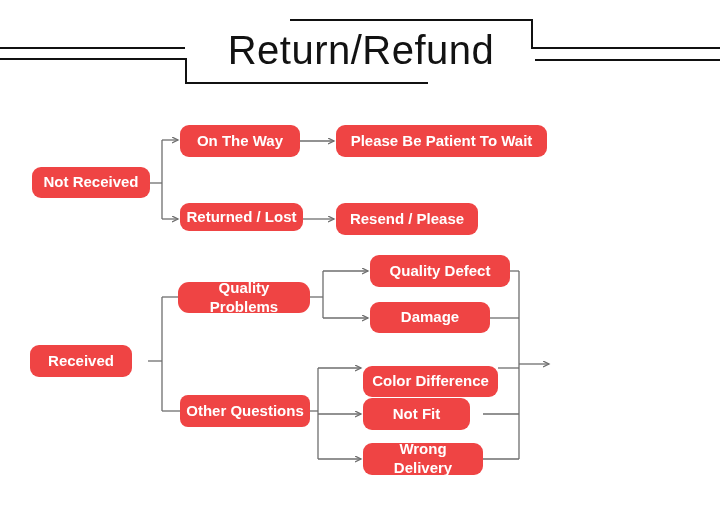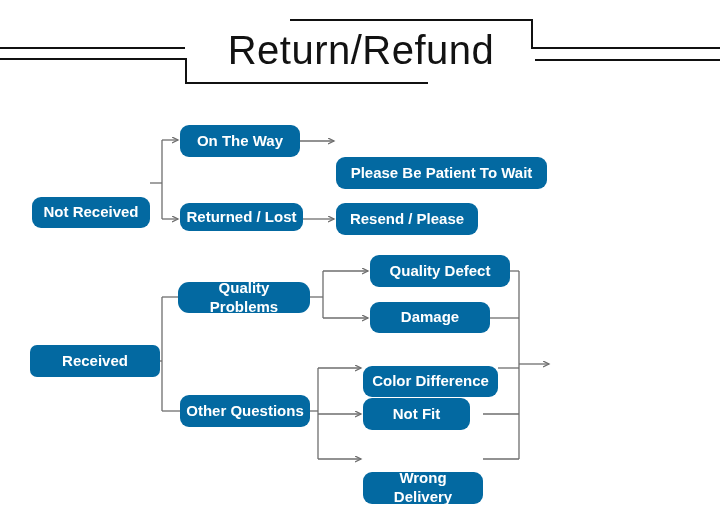--- a/index.html
+++ b/index.html
@@ -25,7 +25,7 @@
   
   .node{
     position:absolute;
-    background:#0369a1;
+    background:#ef4444;
     border-radius:9px;
     color:#ffffff;
     font-size:15px;

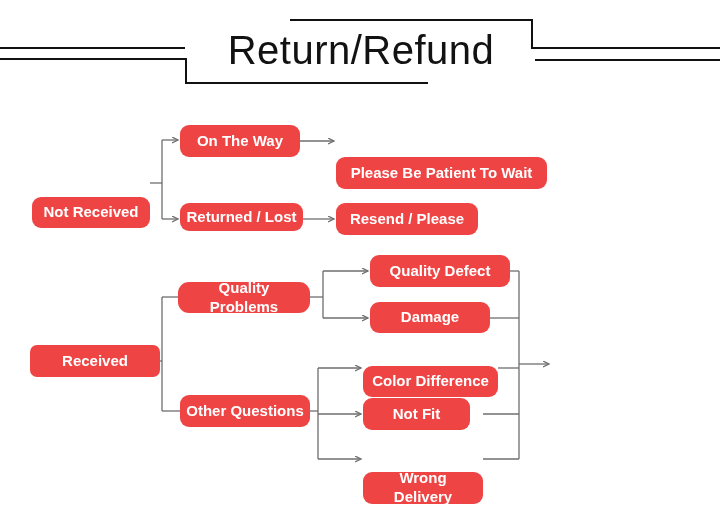--- a/index.html
+++ b/index.html
@@ -40,7 +40,7 @@
   }
   .n-not-received   {left:32px; top:167px;width:118px;height:31px;margin-top:30px;}
   .n-on-the-way     {left:180px;top:125px;width:120px;height:32px;}
-  .n-please-wait    {left:336px;top:125px;width:211px;height:32px;margin-top:32px;}
+  .n-please-wait    {left:336px;top:125px;width:211px;height:32px;}
   .n-returned-lost  {left:180px;top:203px;width:123px;height:28px;}
   .n-resend-refund  {left:336px;top:203px;width:142px;height:32px;}
   .n-quality-problems{left:178px;top:282px;width:132px;height:31px;border-radius:11px;}

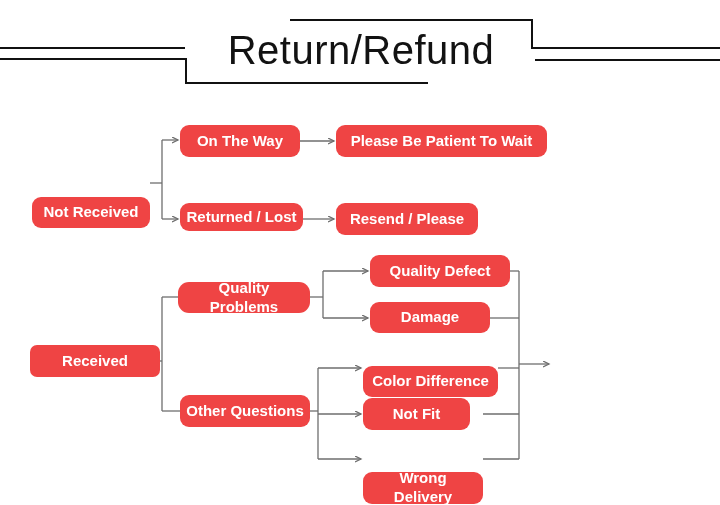--- a/index.html
+++ b/index.html
@@ -38,7 +38,7 @@
     padding:0 6px;
     box-sizing:border-box;
   }
-  .n-not-received   {left:32px; top:167px;width:118px;height:31px;margin-top:30px;}
+  .n-not-received   {left:32px; top:167px;width:118px;height:31px;}
   .n-on-the-way     {left:180px;top:125px;width:120px;height:32px;}
   .n-please-wait    {left:336px;top:125px;width:211px;height:32px;}
   .n-returned-lost  {left:180px;top:203px;width:123px;height:28px;}

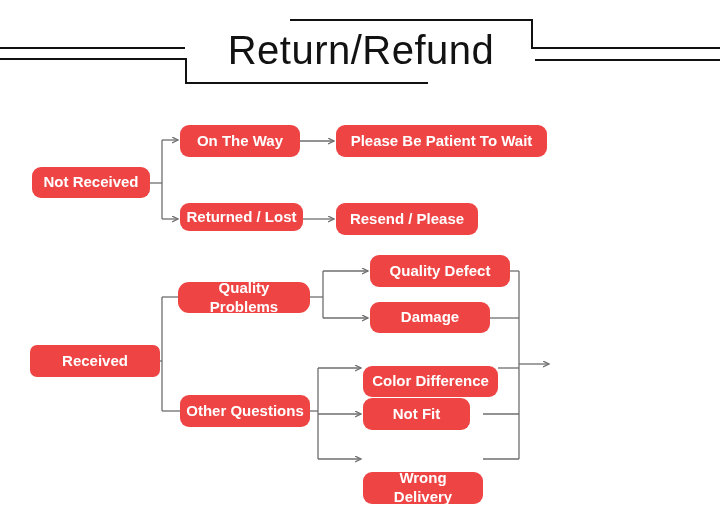--- a/index.html
+++ b/index.html
@@ -46,7 +46,7 @@
   .n-quality-problems{left:178px;top:282px;width:132px;height:31px;border-radius:11px;}
   .n-quality-defect {left:370px;top:255px;width:140px;height:32px;}
   .n-damage         {left:370px;top:302px;width:120px;height:31px;}
-  .n-received       {left:30px; top:345px;width:130px;height:32px;border-radius:7px;}
+  .n-received       {left:30px; top:345px;width:102px;height:32px;}
   .n-color-difference{left:363px;top:353px;width:135px;height:31px;margin-top:13px;}
   .n-other-questions{left:180px;top:395px;width:130px;height:32px;}
   .n-not-fit        {left:363px;top:398px;width:107px;height:32px;}

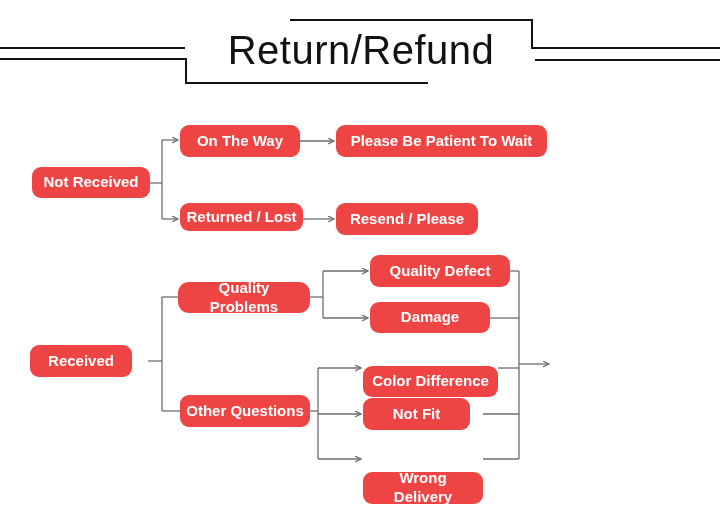--- a/index.html
+++ b/index.html
@@ -48,7 +48,7 @@
   .n-damage         {left:370px;top:302px;width:120px;height:31px;}
   .n-received       {left:30px; top:345px;width:102px;height:32px;}
   .n-color-difference{left:363px;top:353px;width:135px;height:31px;margin-top:13px;}
-  .n-other-questions{left:180px;top:395px;width:130px;height:32px;}
+  .n-other-questions{left:180px;top:395px;width:130px;height:32px;border-radius:8px;}
   .n-not-fit        {left:363px;top:398px;width:107px;height:32px;}
   .n-wrong-delivery {left:363px;top:443px;width:120px;height:32px;margin-top:29px;}
   .n-discount       {left:551px;top:342px;width:151px;height:42px;}

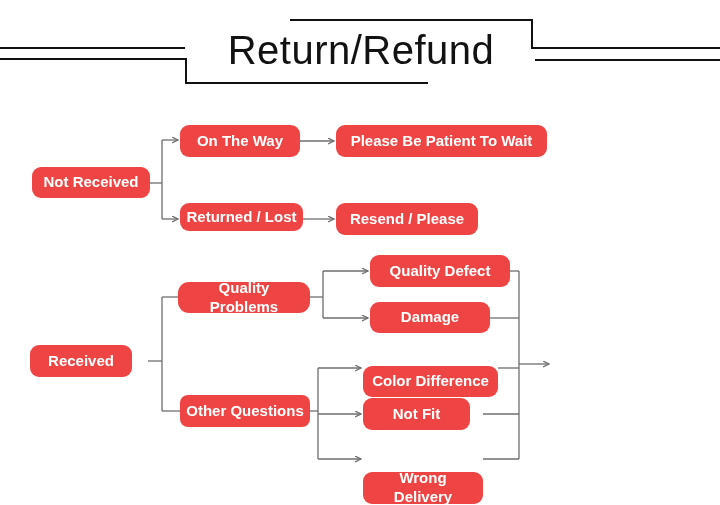--- a/index.html
+++ b/index.html
@@ -50,7 +50,7 @@
   .n-color-difference{left:363px;top:353px;width:135px;height:31px;margin-top:13px;}
   .n-other-questions{left:180px;top:395px;width:130px;height:32px;border-radius:8px;}
   .n-not-fit        {left:363px;top:398px;width:107px;height:32px;}
-  .n-wrong-delivery {left:363px;top:443px;width:120px;height:32px;margin-top:29px;}
+  .n-wrong-delivery {left:363px;top:443px;width:120px;height:32px;}
   .n-discount       {left:551px;top:342px;width:151px;height:42px;}
   
   .connectors{position:absolute;left:0;top:0;}

